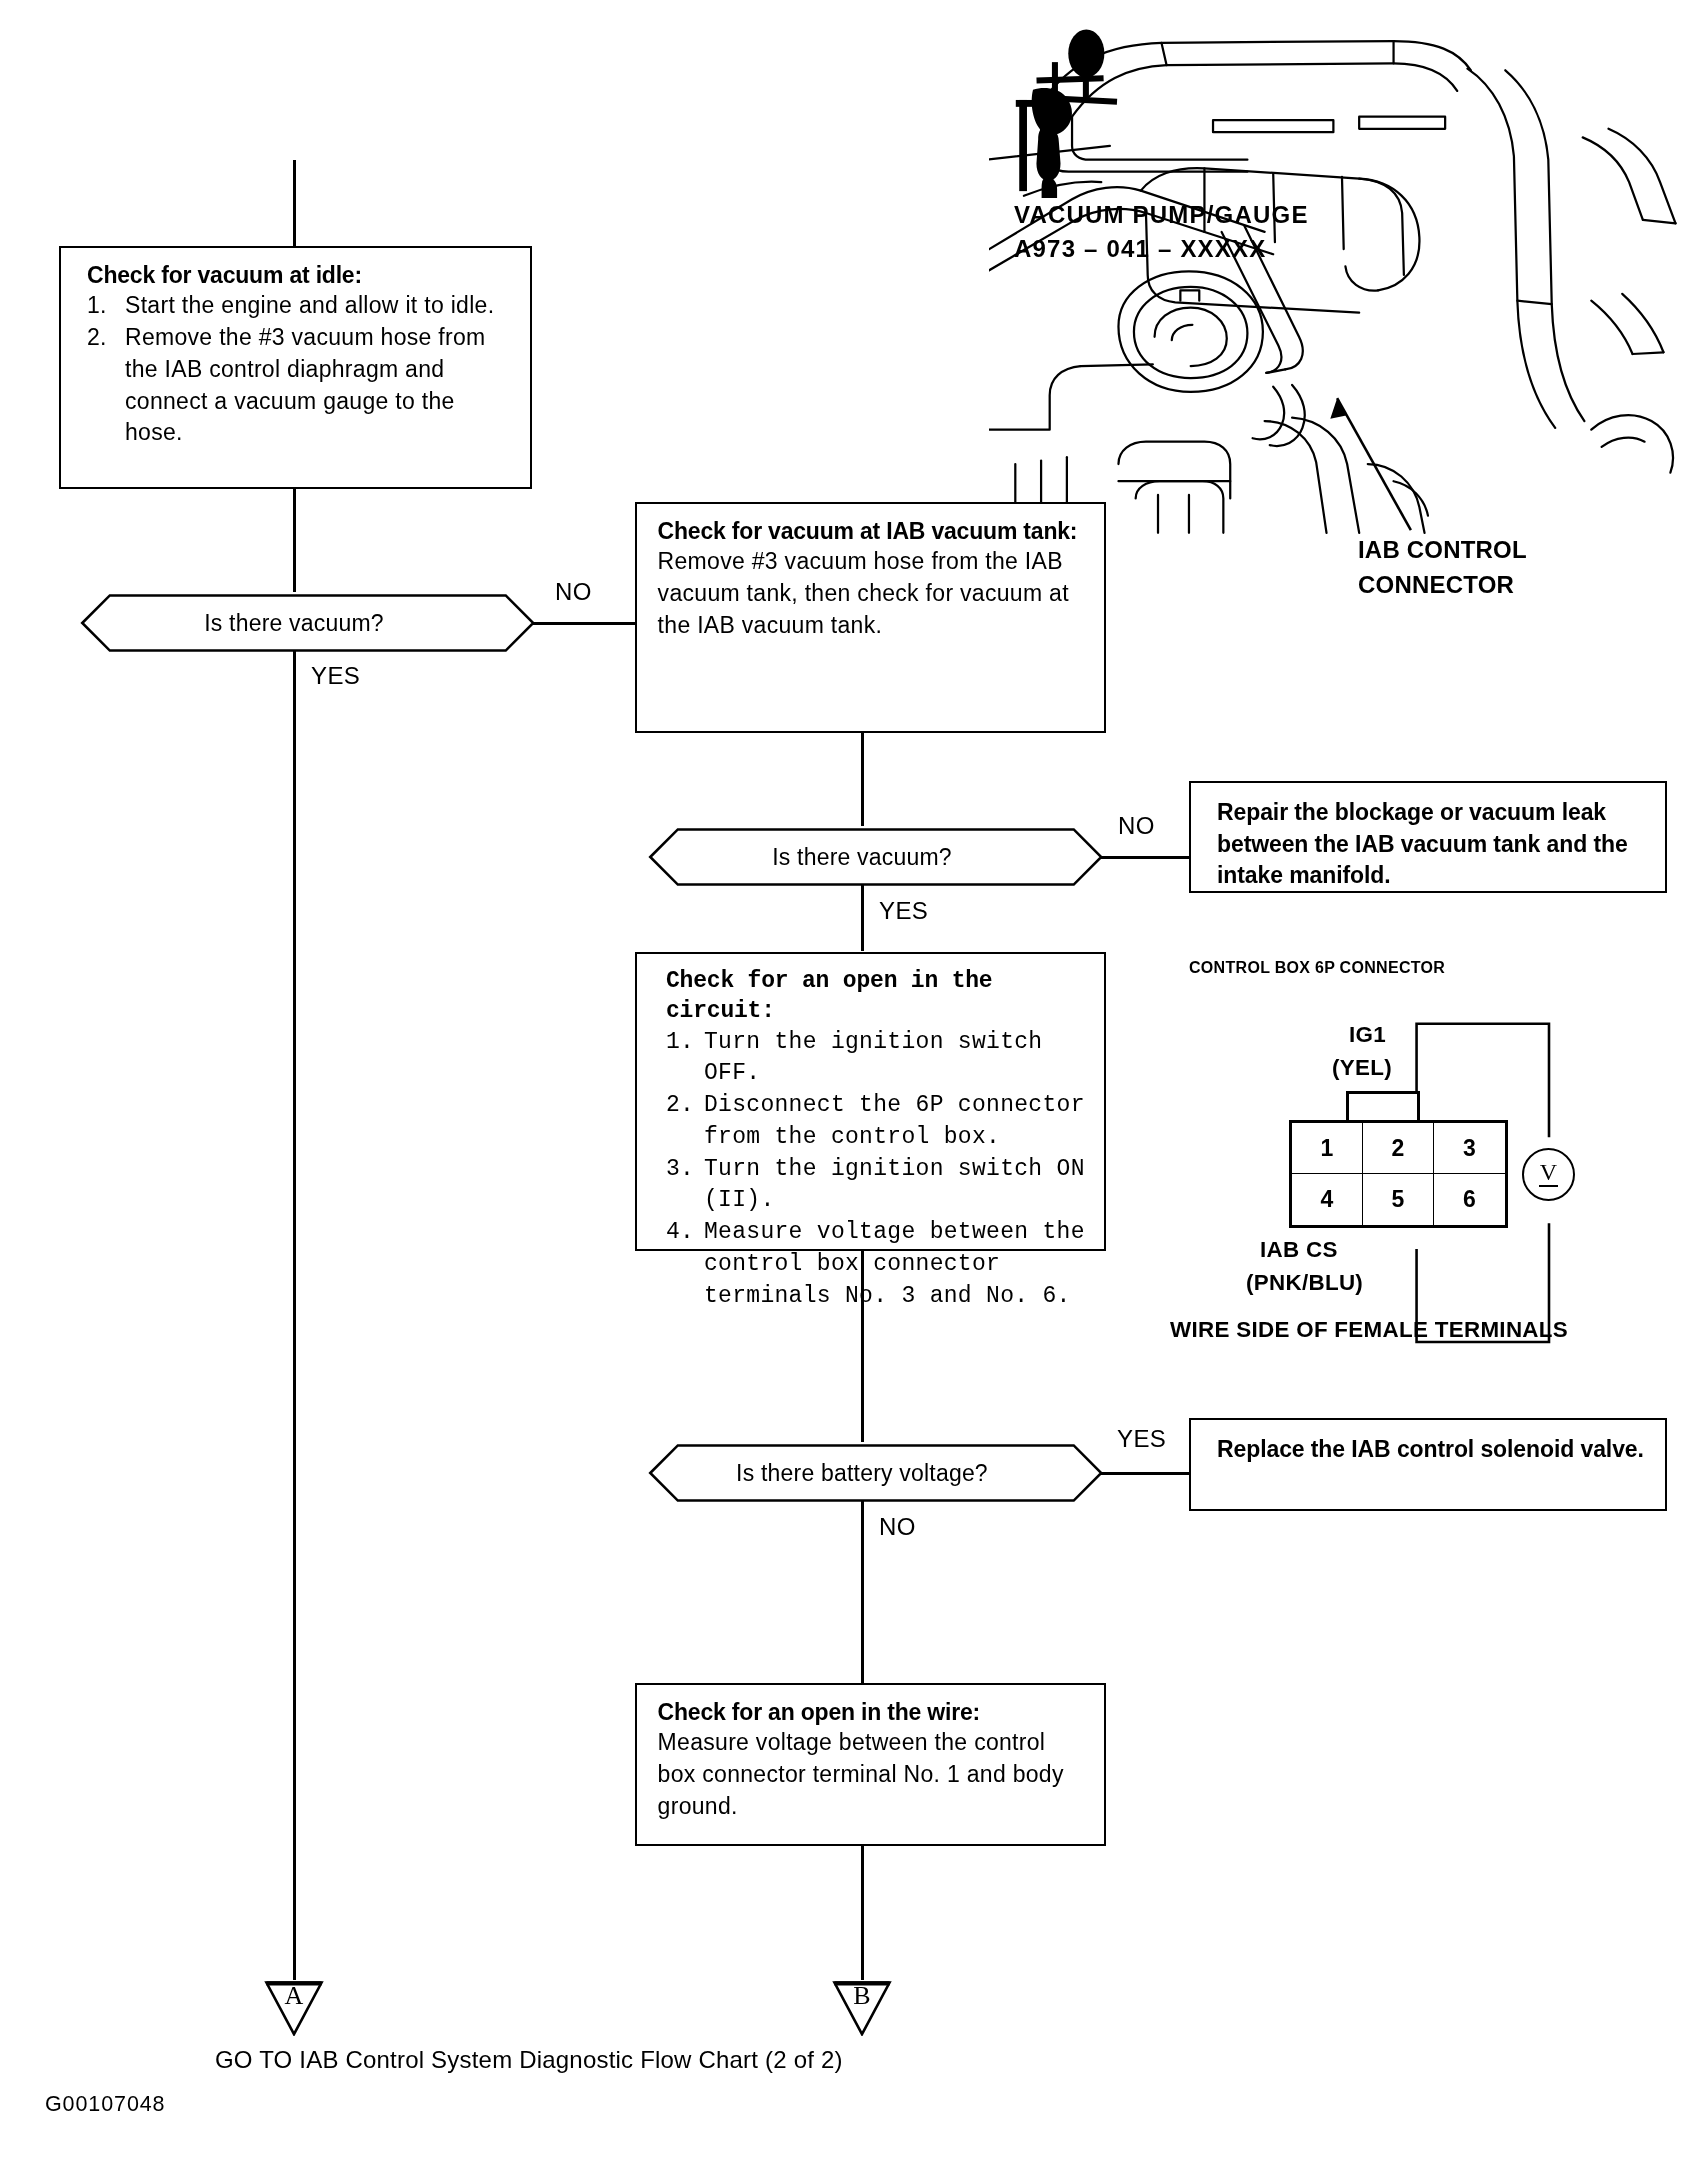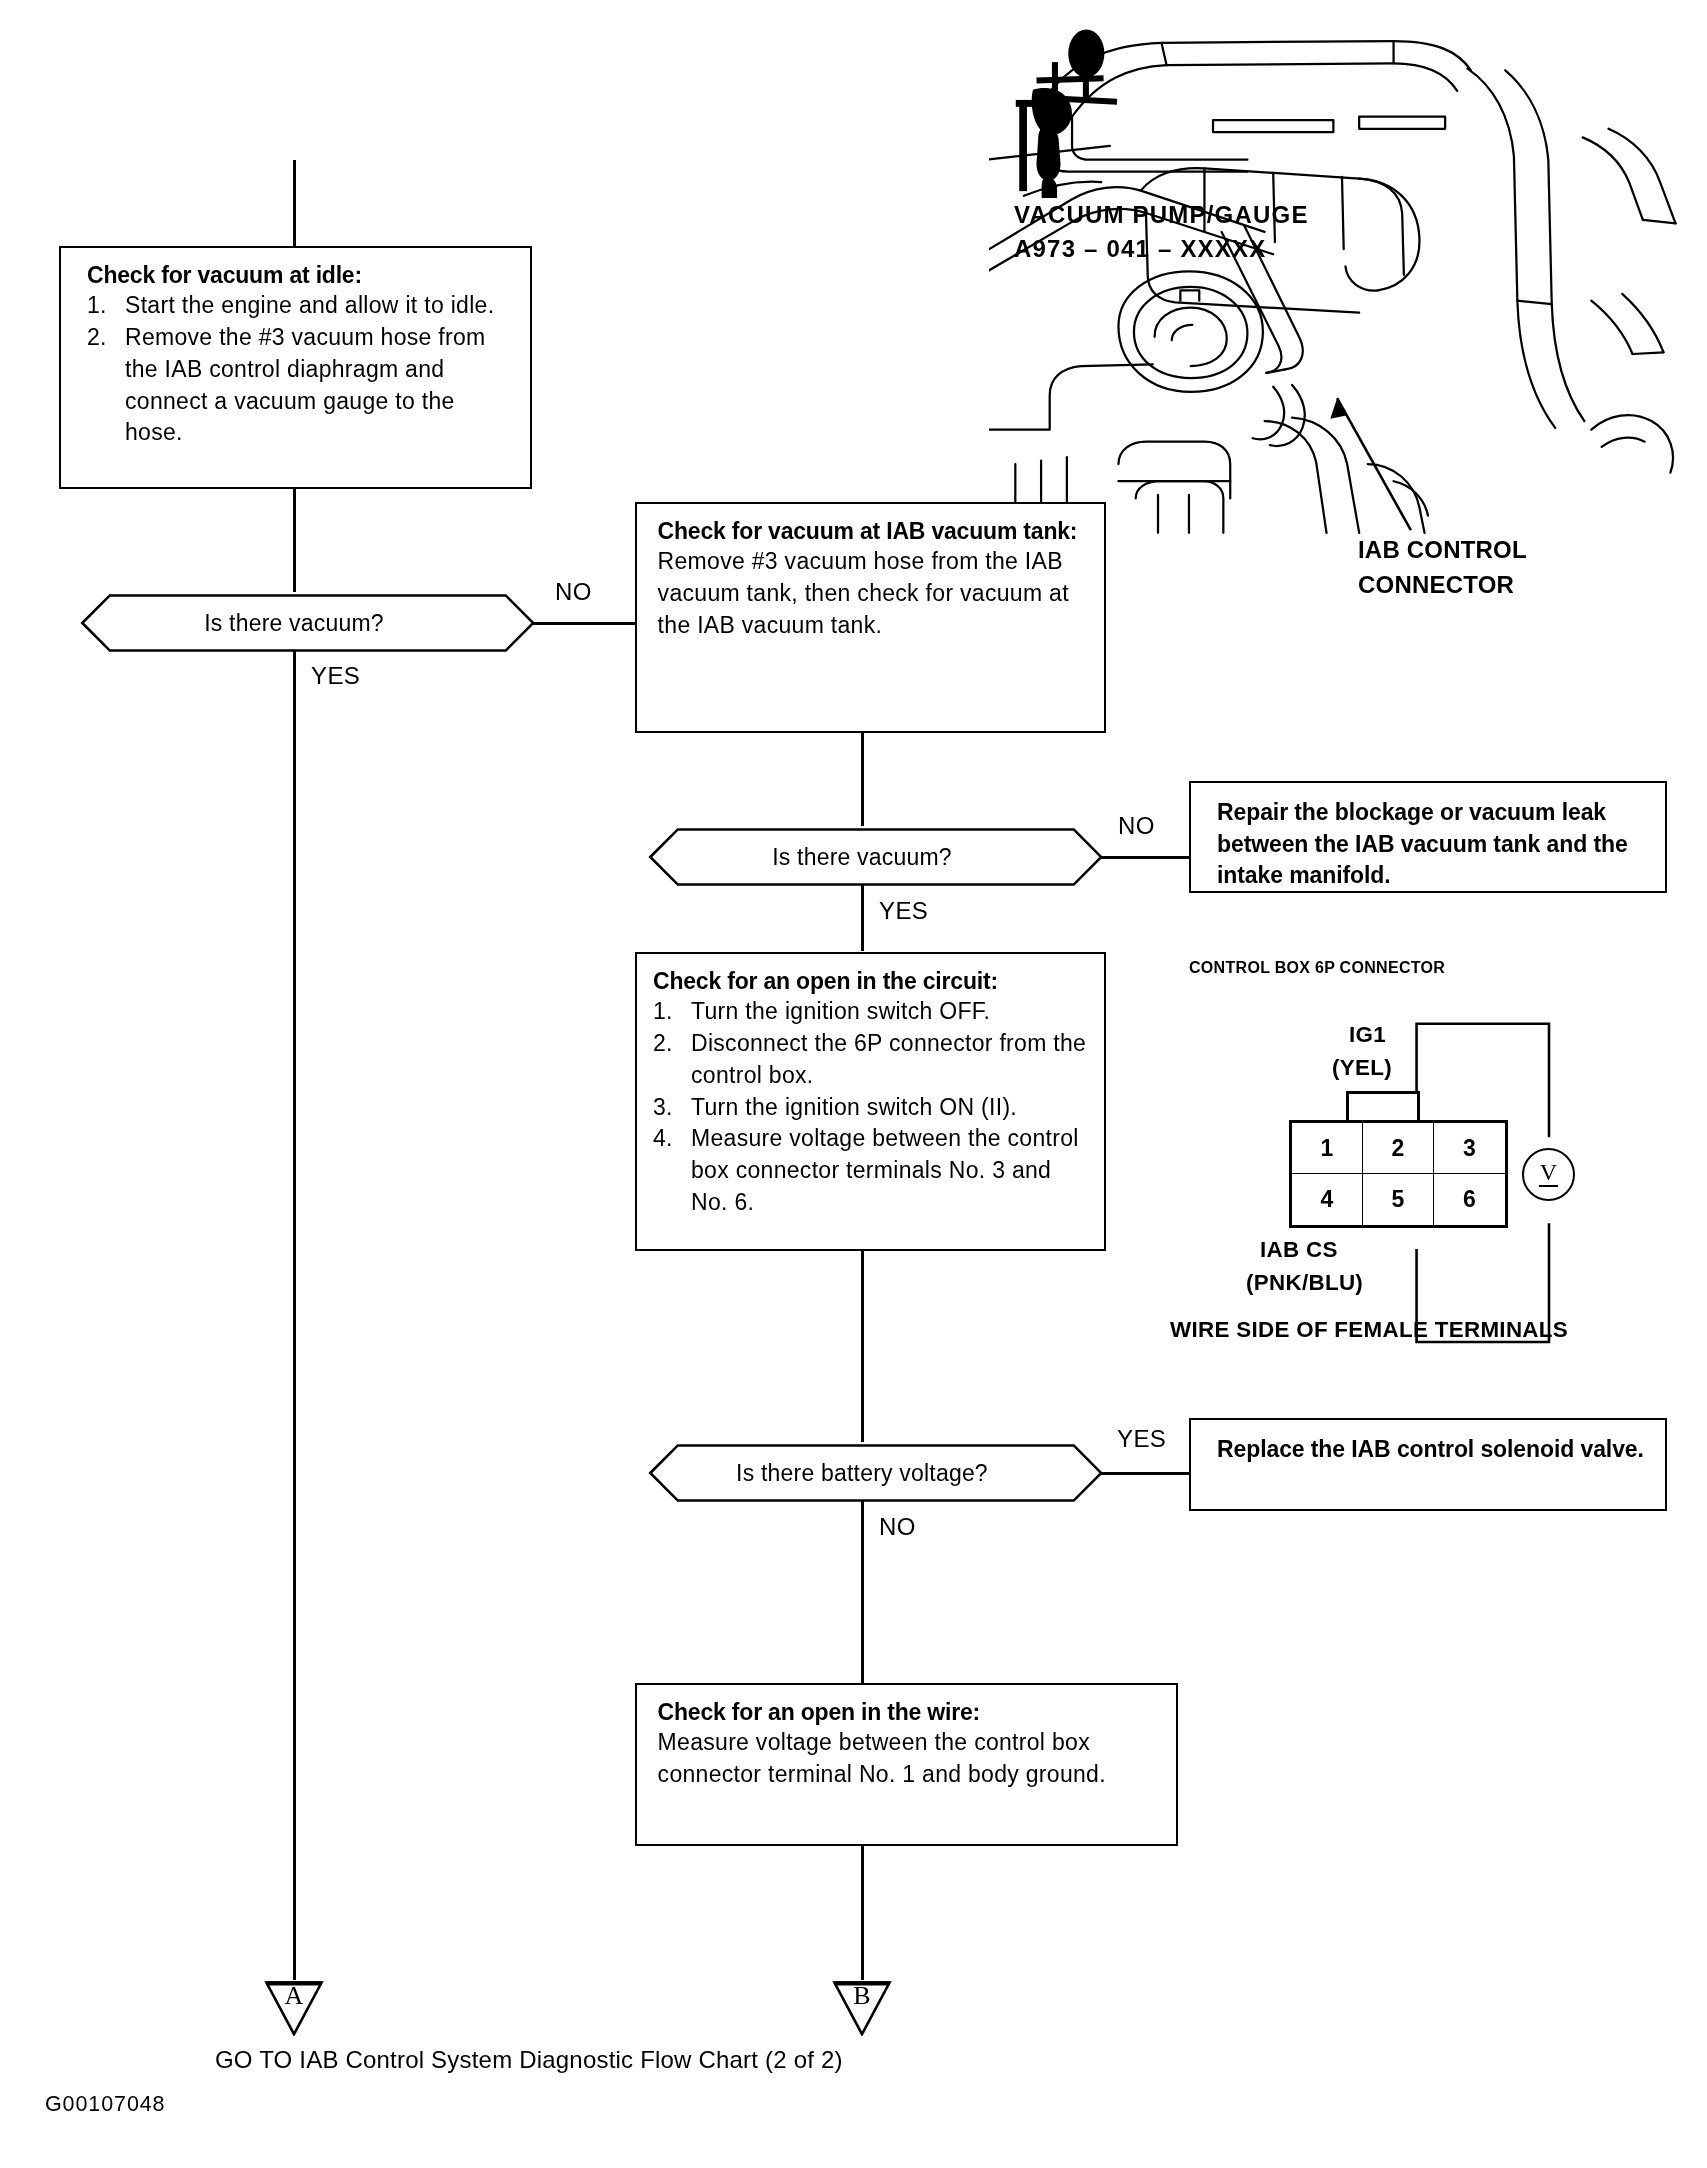--- a/index.html
+++ b/index.html
@@ -393,7 +393,7 @@
   <div class="blabel" style="left:879px; top:897px;">YES</div>
 
   <div class="pbox" style="left:635px; top:952px; width:471px; height:299px;">
-    <div class="pbox-inner" style="padding-left:16px;">
+    <div class="pbox-inner" style="padding-left:29px;font-family:Liberation Mono, monospace;">
       <div class="bold-head">Check for an open in the circuit:</div>
       <ul class="nlist">
         <li>

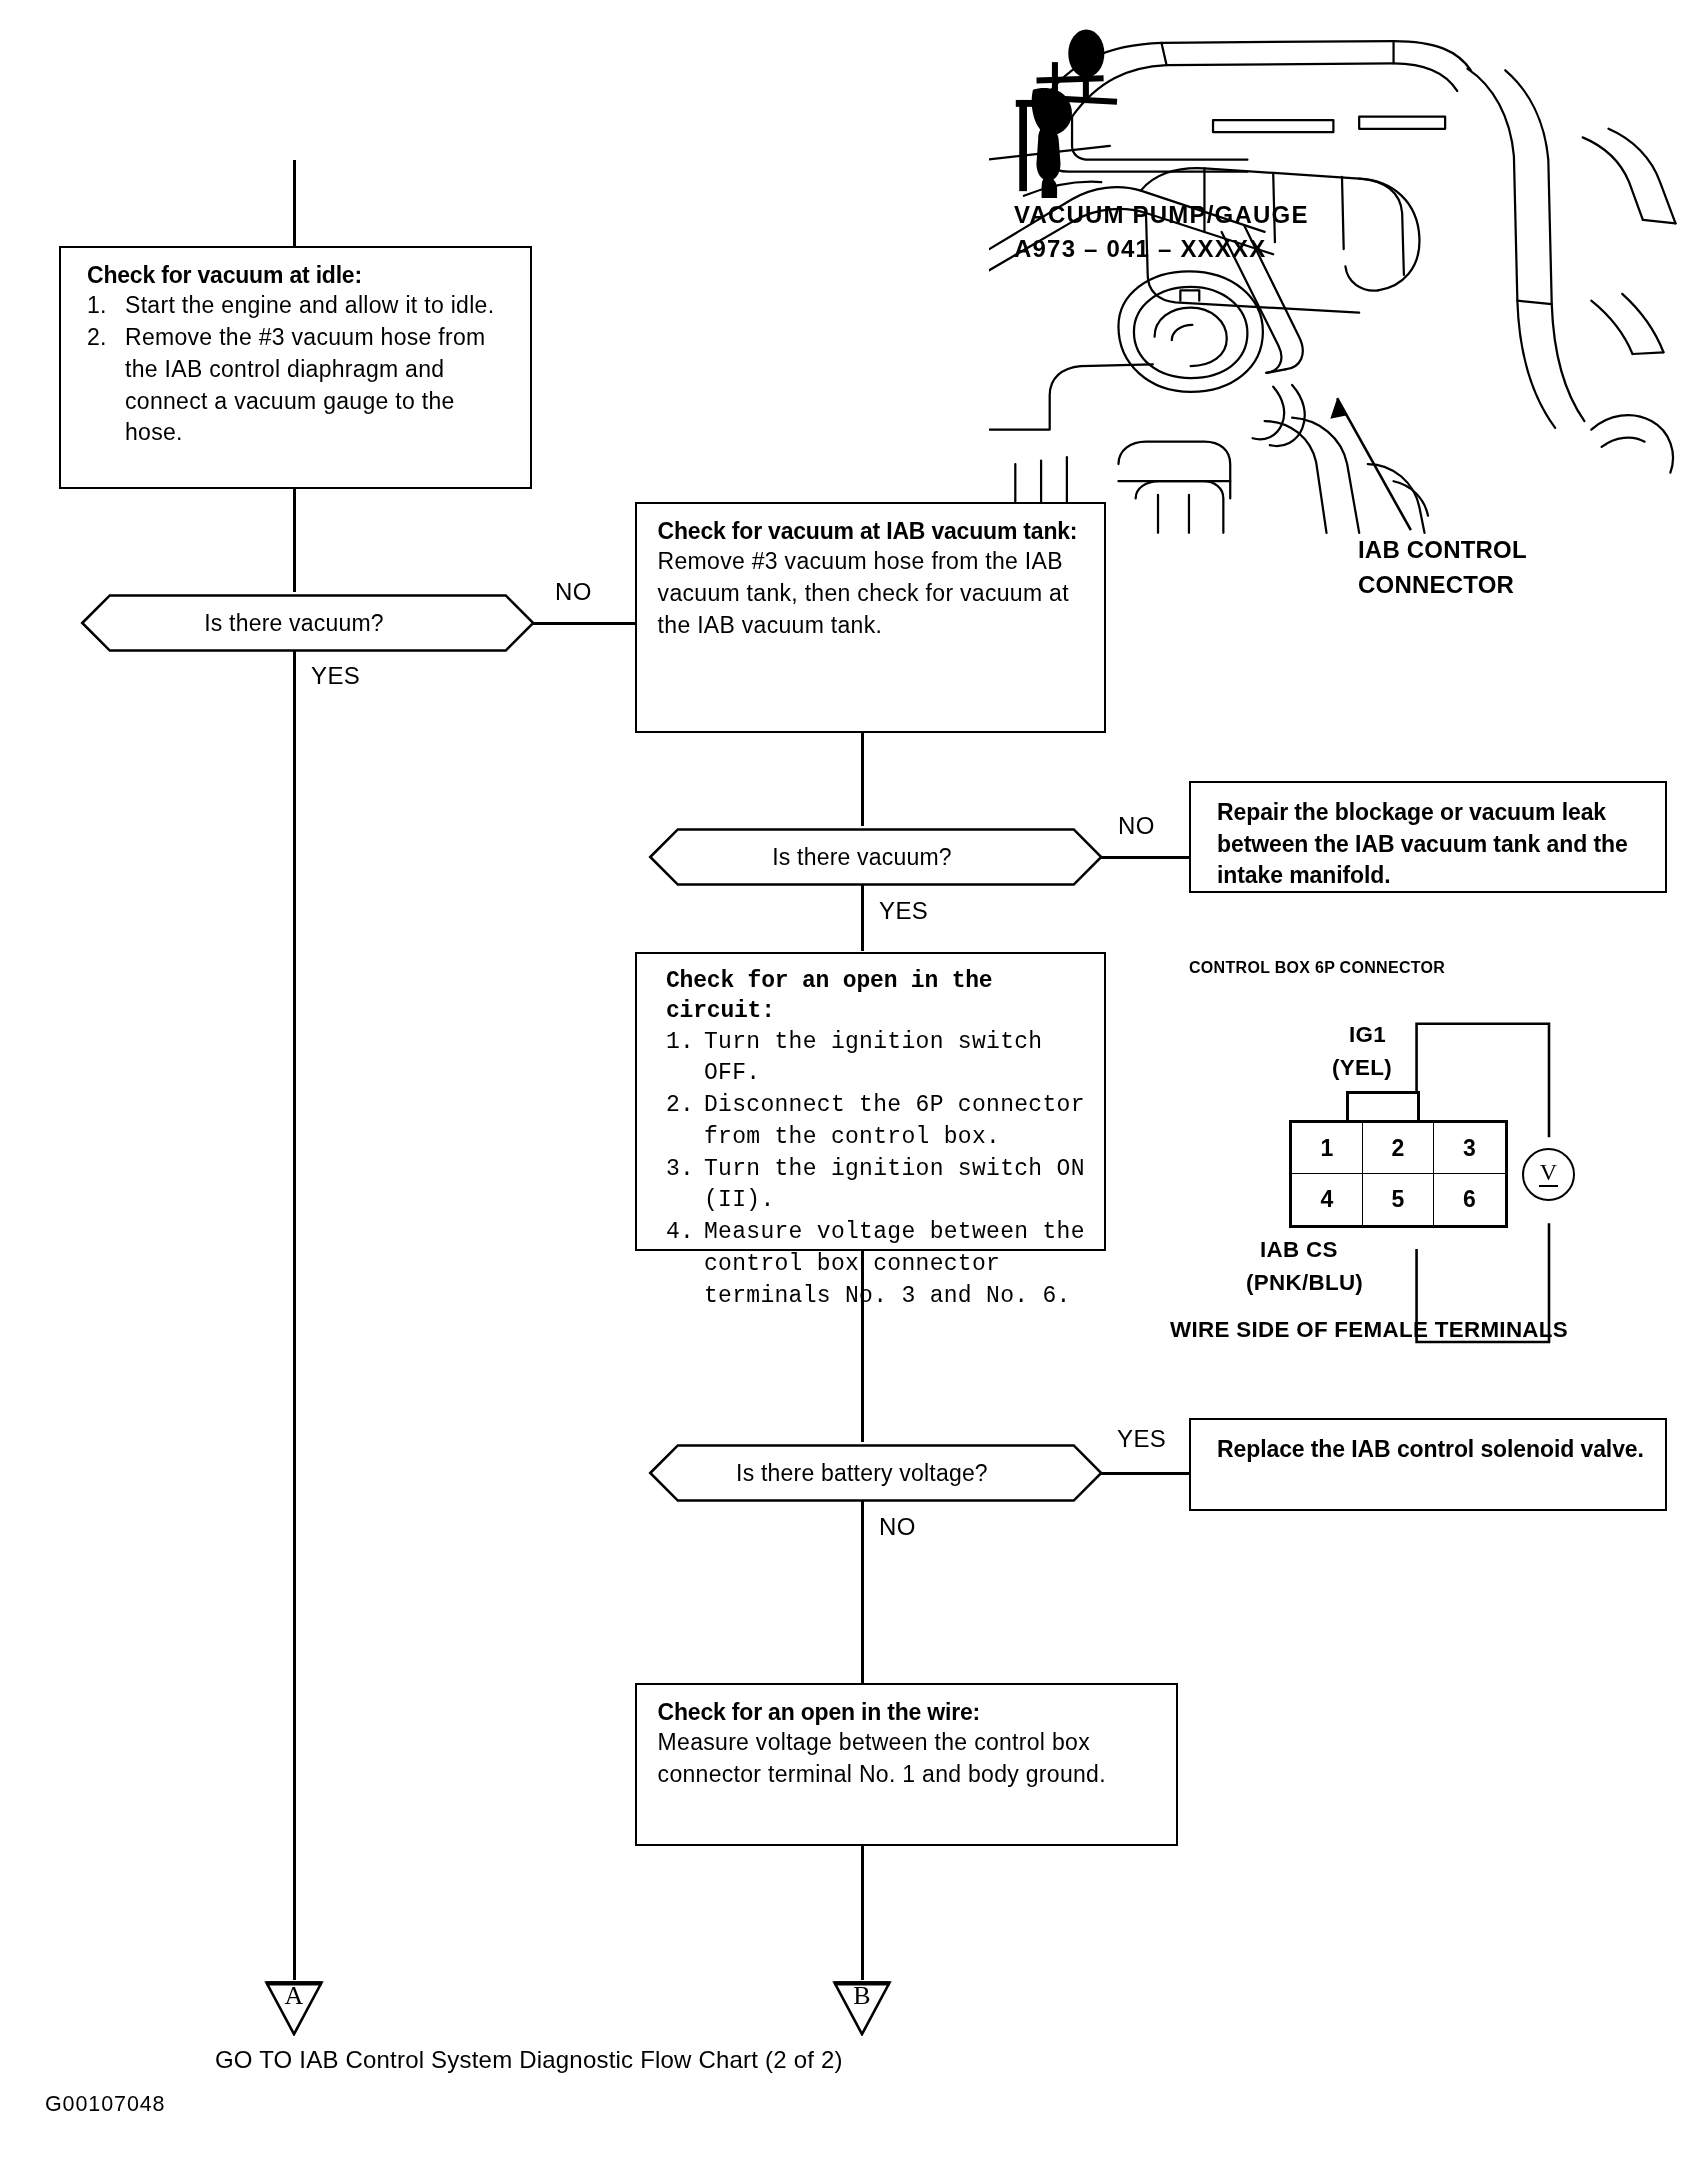--- a/index.html
+++ b/index.html
@@ -437,7 +437,7 @@
   <div class="vline" style="left:861px; top:1501px; height:182px;"></div>
   <div class="blabel" style="left:879px; top:1513px;">NO</div>
 
-  <div class="pbox" style="left:635px; top:1683px; width:543px; height:163px;">
+  <div class="pbox" style="left:635px; top:1683px; width:471px; height:163px;">
     <div class="pbox-inner" style="padding-left:20.6px;">
       <div class="bold-head">Check for an open in the wire:</div>
       <div class="body-line">Measure voltage between the control box connector terminal No. 1 and body ground.</div>

